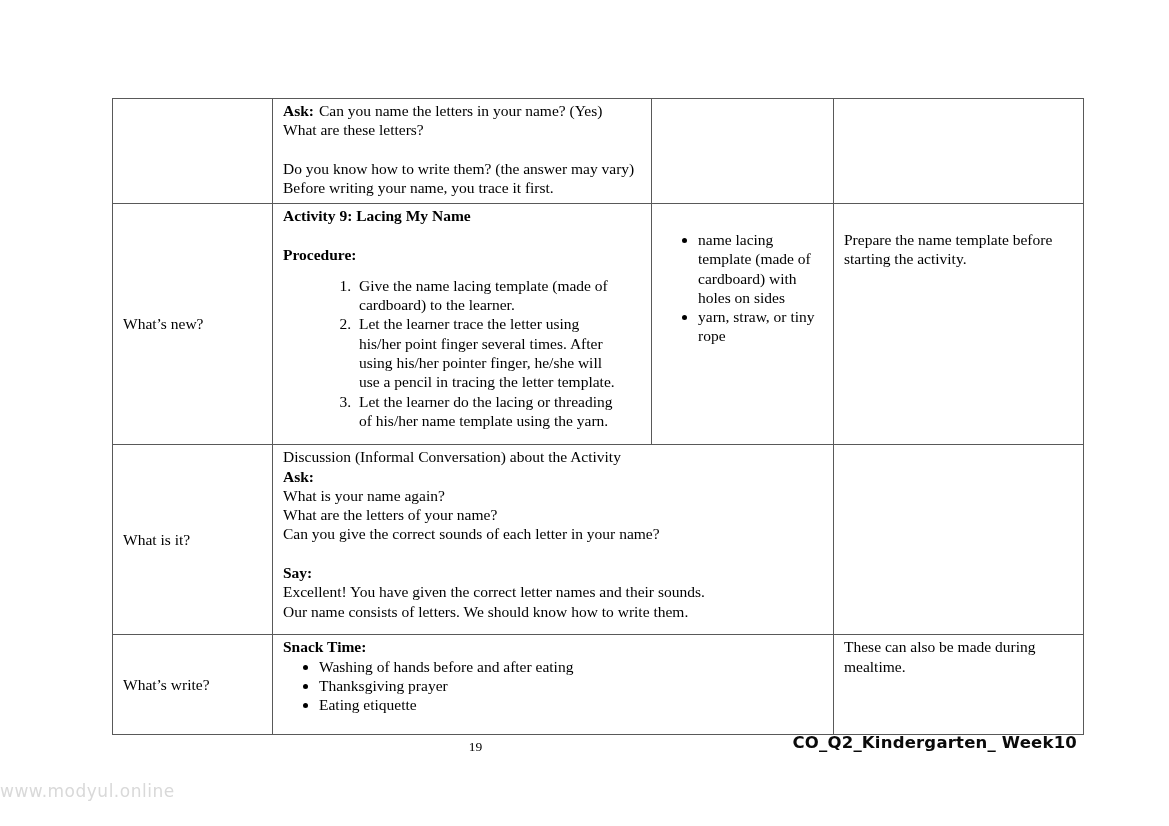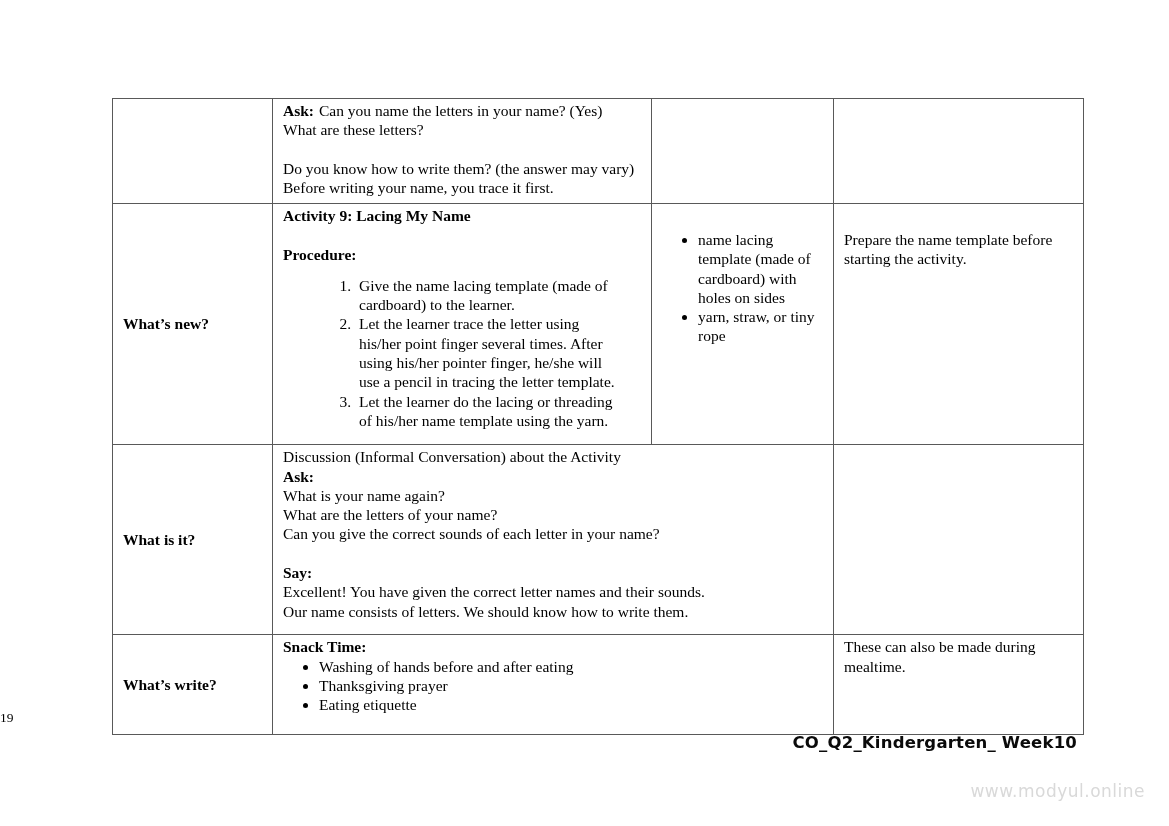--- a/index.html
+++ b/index.html
@@ -30,7 +30,7 @@
   }
   td.label-cell {
     vertical-align: middle;
-    font-weight: bold;
+    font-weight: normal;
   }
   .b { font-weight: bold; }
   .label-gap { margin-right: 5px; }

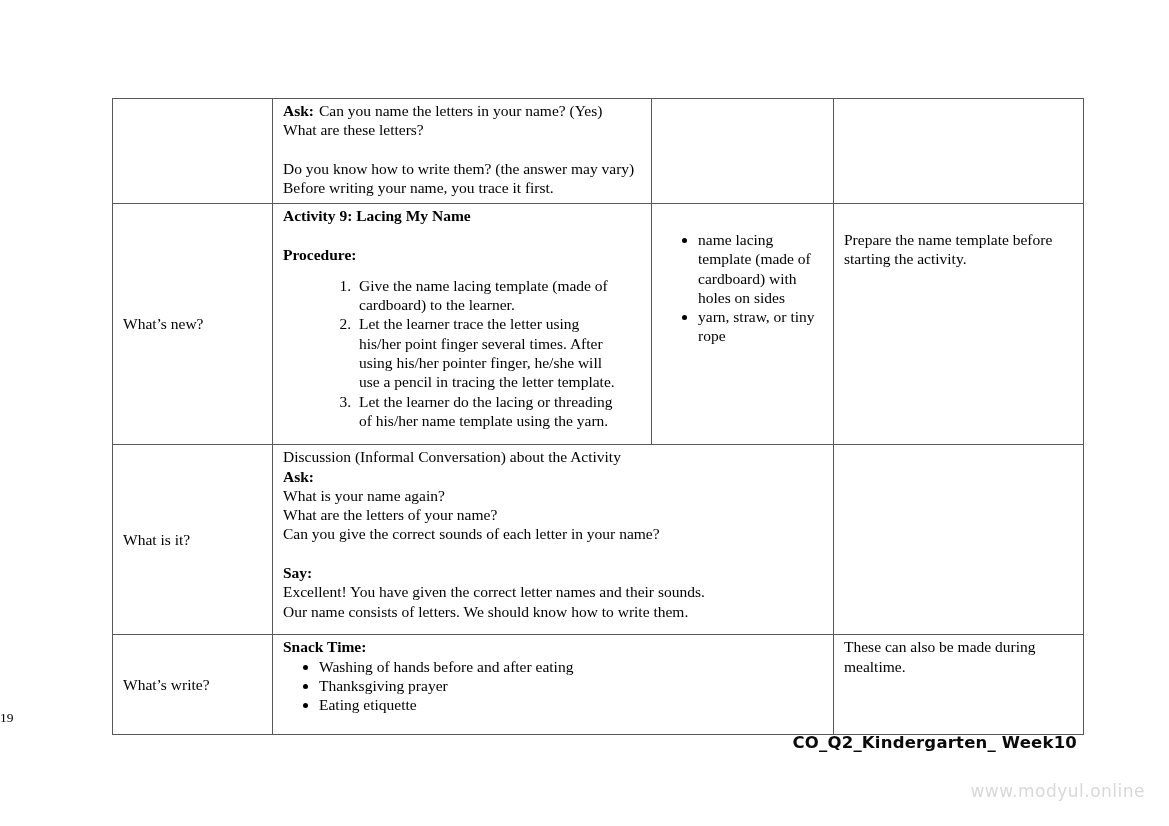--- a/index.html
+++ b/index.html
@@ -54,9 +54,10 @@
   .note-offset { margin-top: 24px; }
   .page-number {
     position: absolute;
-    top: 710px;
+    top: 739px;
     left: 0;
     width: 951px;
+    text-align: center;
     font-size: 13.5px;
     font-family: "Liberation Serif", serif;
   }

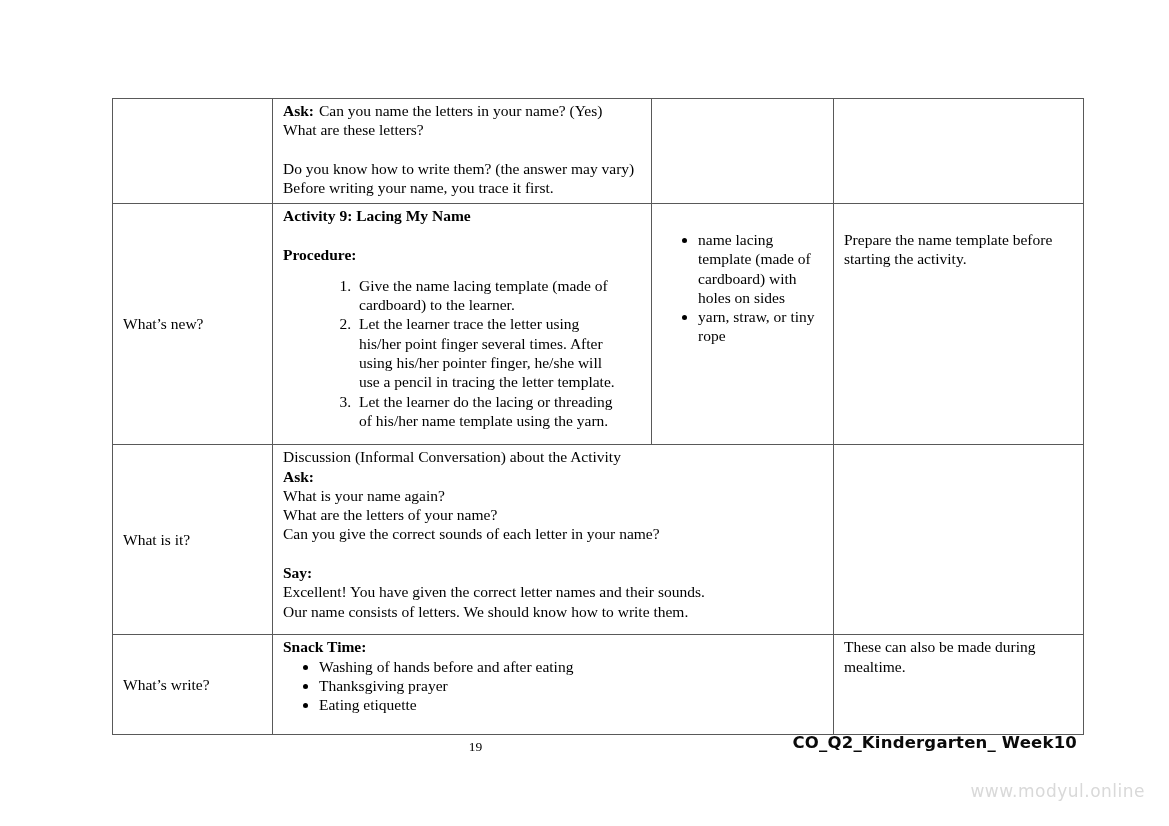--- a/index.html
+++ b/index.html
@@ -76,7 +76,7 @@
     top: 781px;
     left: 0;
     width: 1145px;
-    text-align: right;
+    text-align: left;
     font-family: "DejaVu Sans", sans-serif;
     font-size: 17px;
     letter-spacing: 0.5px;

